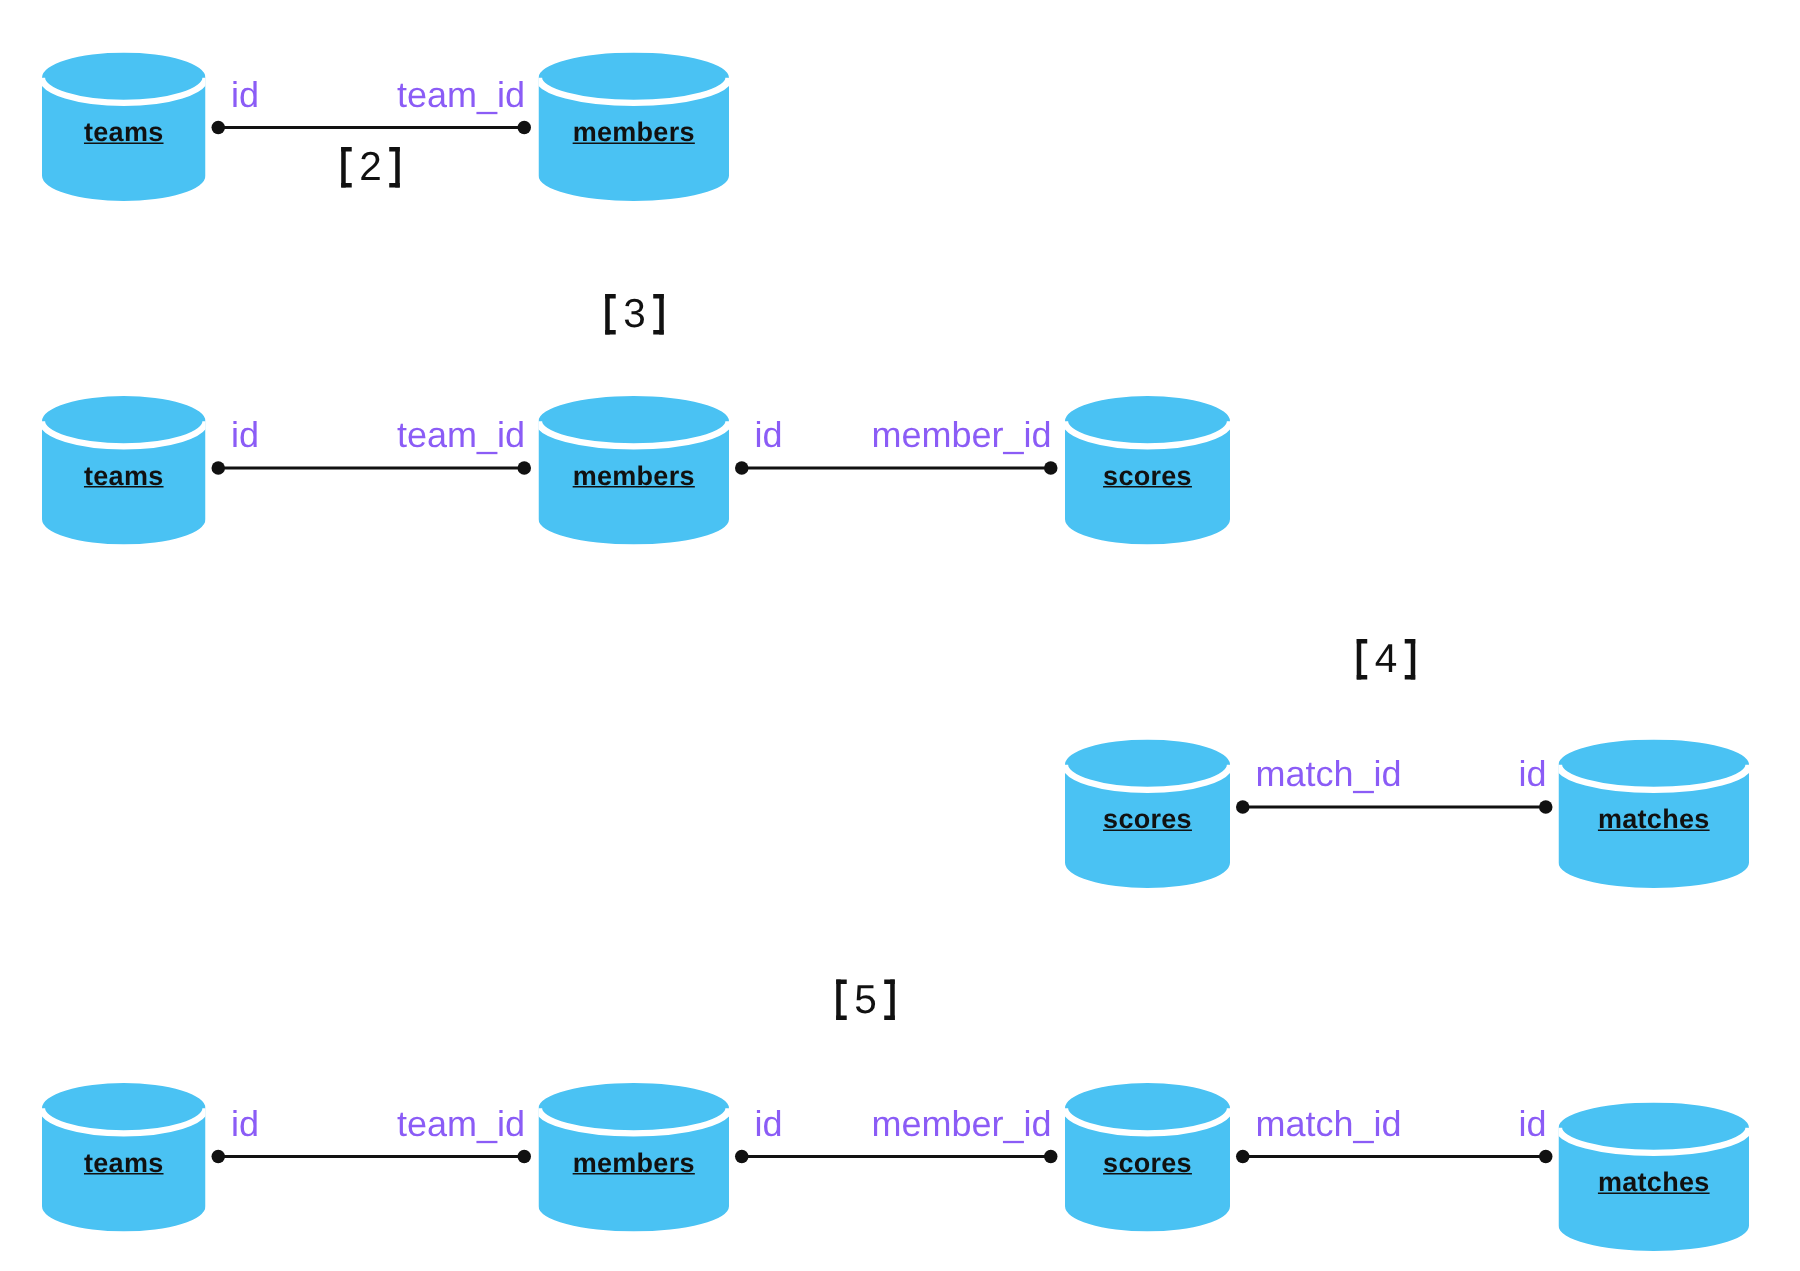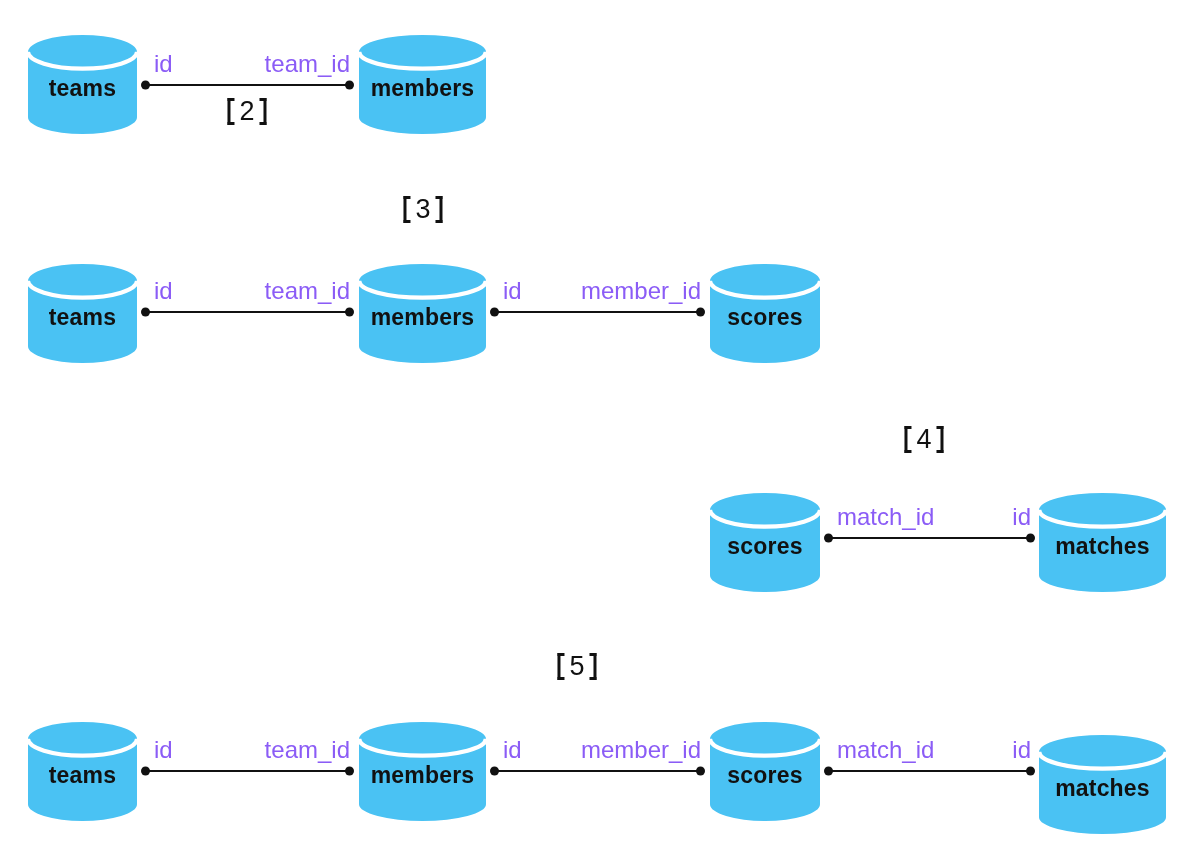--- a/index.html
+++ b/index.html
@@ -38,11 +38,12 @@
     position: relative;
     z-index: 2;
     padding-top: 7px;
-    font-size: 23px;
+    font-size: 18px;
     font-weight: 700;
     color: #111111;
     white-space: nowrap;
     letter-spacing: 0.2px;
+    text-decoration: underline;
   }
   
   .link {

